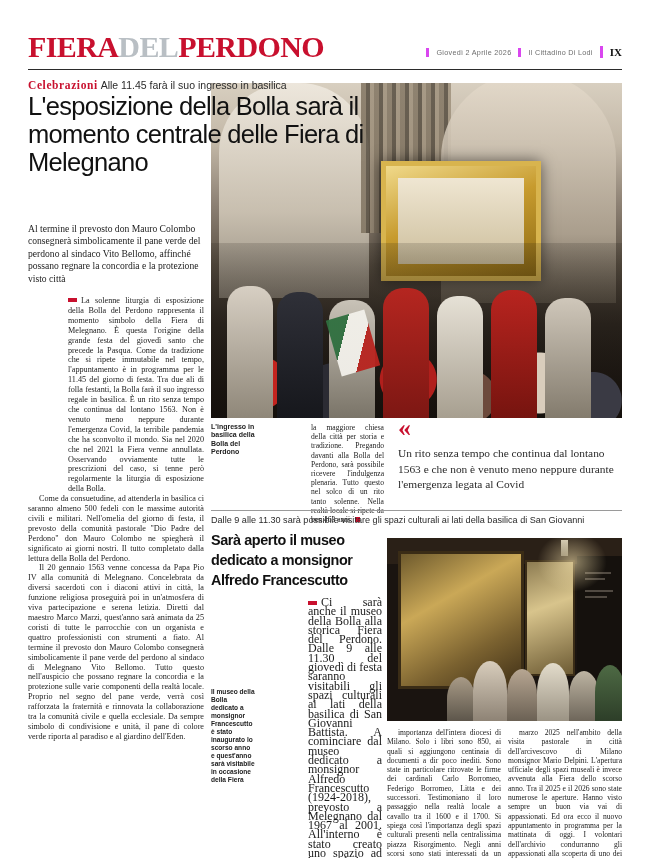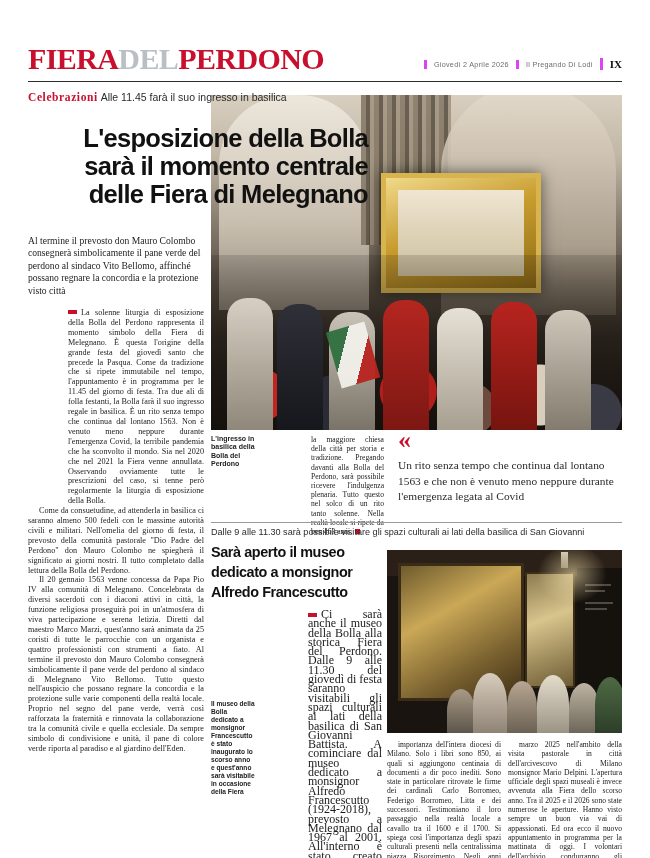--- a/index.html
+++ b/index.html
@@ -20,7 +20,7 @@
   .inner {
     position: absolute;
     left: 28px;
-    top: 40px;
+    top: 28px;
     width: 594px;
     height: 818px;
   }

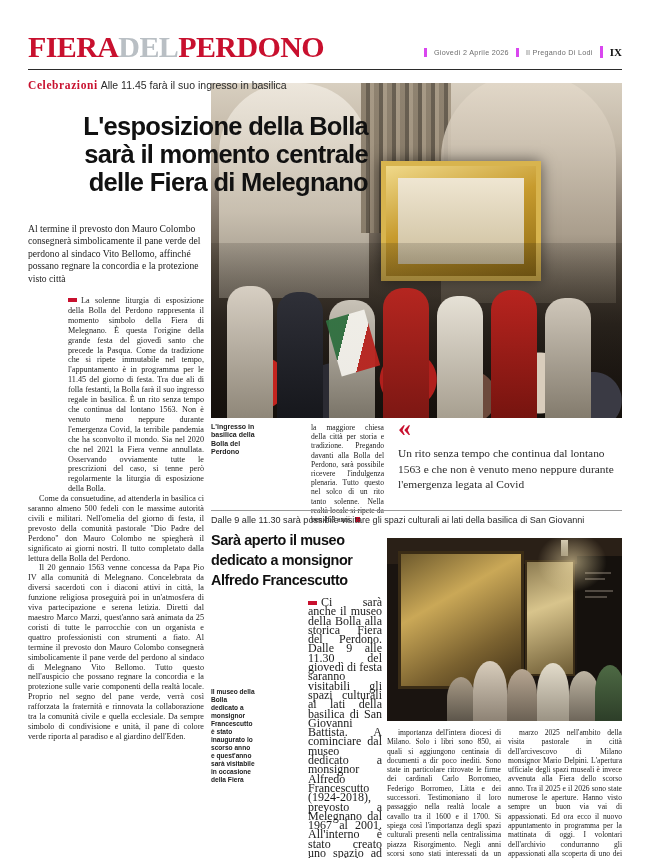--- a/index.html
+++ b/index.html
@@ -370,7 +370,7 @@
       <div class="logo"><span class="fiera">FIERA</span><span class="del">DEL</span><span class="perdono">PERDONO</span></div>
       <div class="mast-right">
         <span class="cell">Giovedì 2 Aprile 2026</span>
-        <span class="cell">Il Pregando Di Lodi</span>
+        <span class="cell">Il Cittadino Di Lodi</span>
         <span class="pageno">IX</span>
       </div>
     </div>

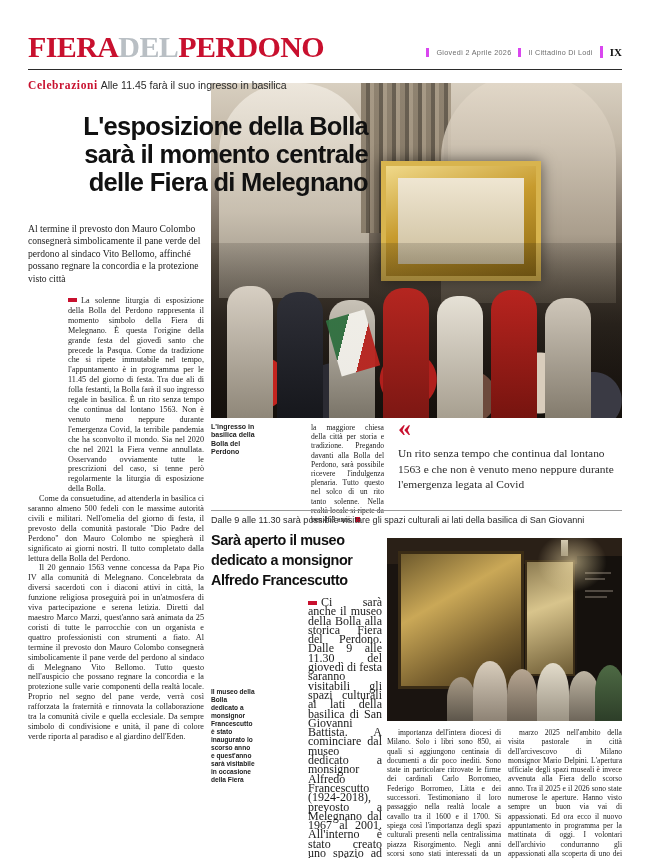--- a/index.html
+++ b/index.html
@@ -90,9 +90,9 @@
     font-size: 10.5px;
   }
   .headline {
-    margin-top: 20px;
-    font-family: "Liberation Sans", sans-serif;
-    font-weight: bold;
+    margin-top: 0;
+    font-family: "Liberation Sans", sans-serif;
+    font-weight: normal;
     font-size: 25.5px;
     line-height: 28px;
     letter-spacing: -0.7px;
@@ -100,7 +100,6 @@
     width: 340px;
     position: relative;
     z-index: 3;
-    text-align: right;
   }
 
   

